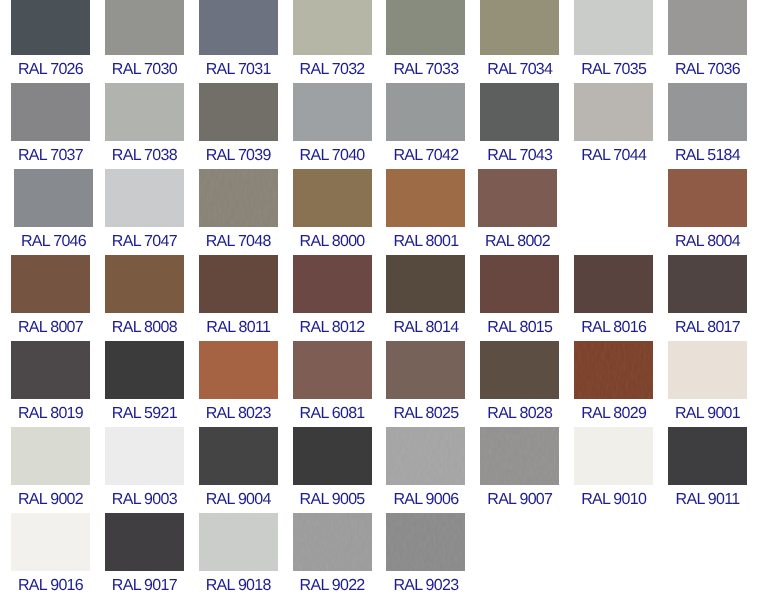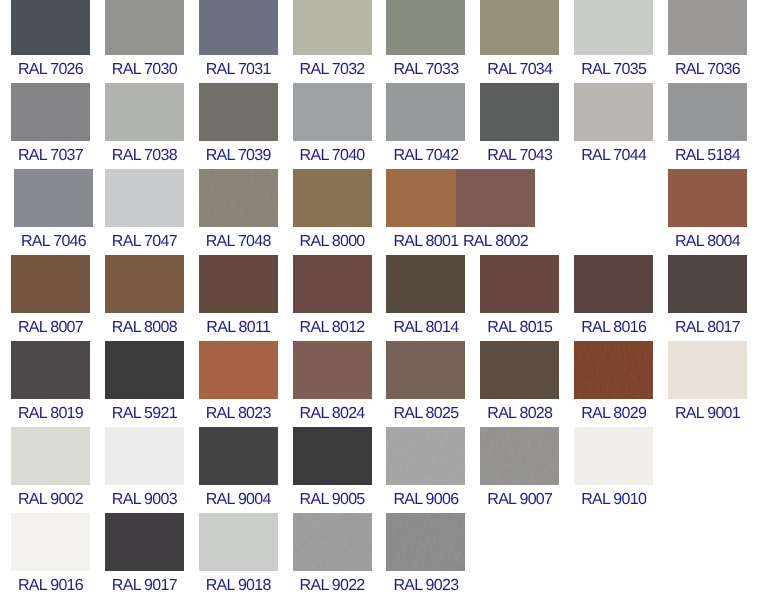--- a/index.html
+++ b/index.html
@@ -178,7 +178,7 @@
       </div>
       <div class="swatch-label">RAL 8001</div>
     </div>
-    <div class="swatch-cell" style="left:456px;top:169px">
+    <div class="swatch-cell" style="left:478px;top:169px">
       <div class="swatch-chip" style="background: rgb(124, 91, 82);">
       </div>
       <div class="swatch-label">RAL 8002</div>

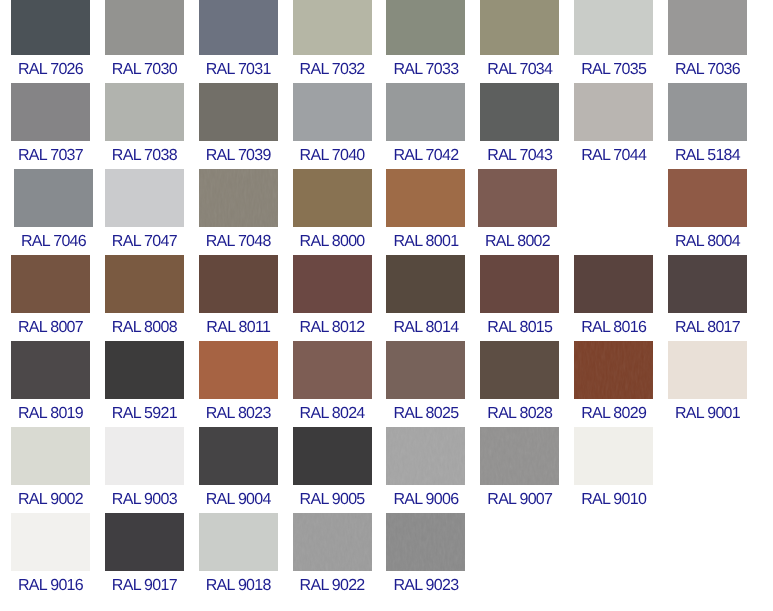--- a/index.html
+++ b/index.html
@@ -246,7 +246,7 @@
     <div class="swatch-cell" style="left:292.58px;top:341px">
       <div class="swatch-chip" style="background: rgb(125, 93, 84);">
       </div>
-      <div class="swatch-label">RAL 8024</div>
+      <div class="swatch-label">RAL 6081</div>
     </div>
     <div class="swatch-cell" style="left:386.44px;top:341px">
       <div class="swatch-chip" style="background: rgb(119, 98, 90);">

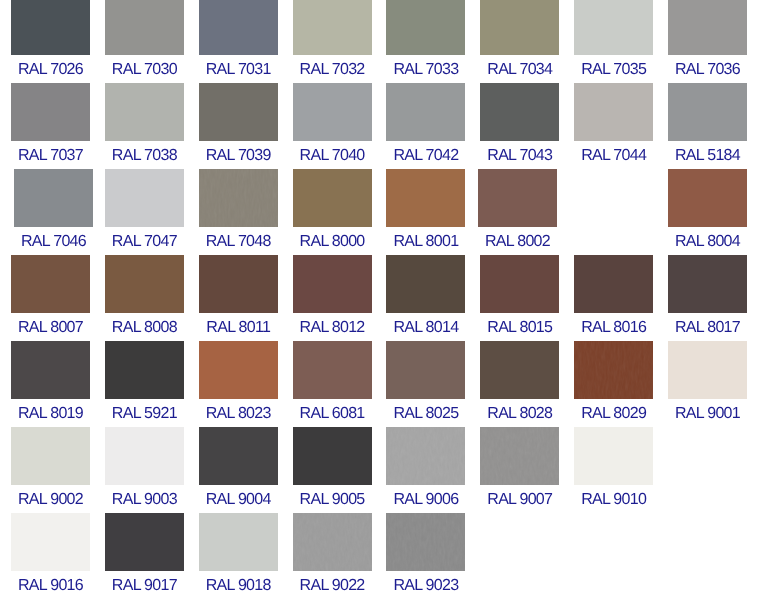--- a/index.html
+++ b/index.html
@@ -330,6 +330,11 @@
       </div>
       <div class="swatch-label">RAL 9010</div>
     </div>
+    <div class="swatch-cell" style="left:668.02px;top:427px">
+      <div class="swatch-chip" style="background: rgb(62, 61, 63);">
+      </div>
+      <div class="swatch-label">RAL 9011</div>
+    </div>
     <div class="swatch-cell" style="left:11px;top:513px">
       <div class="swatch-chip" style="background: rgb(242, 241, 238);">
       </div>

